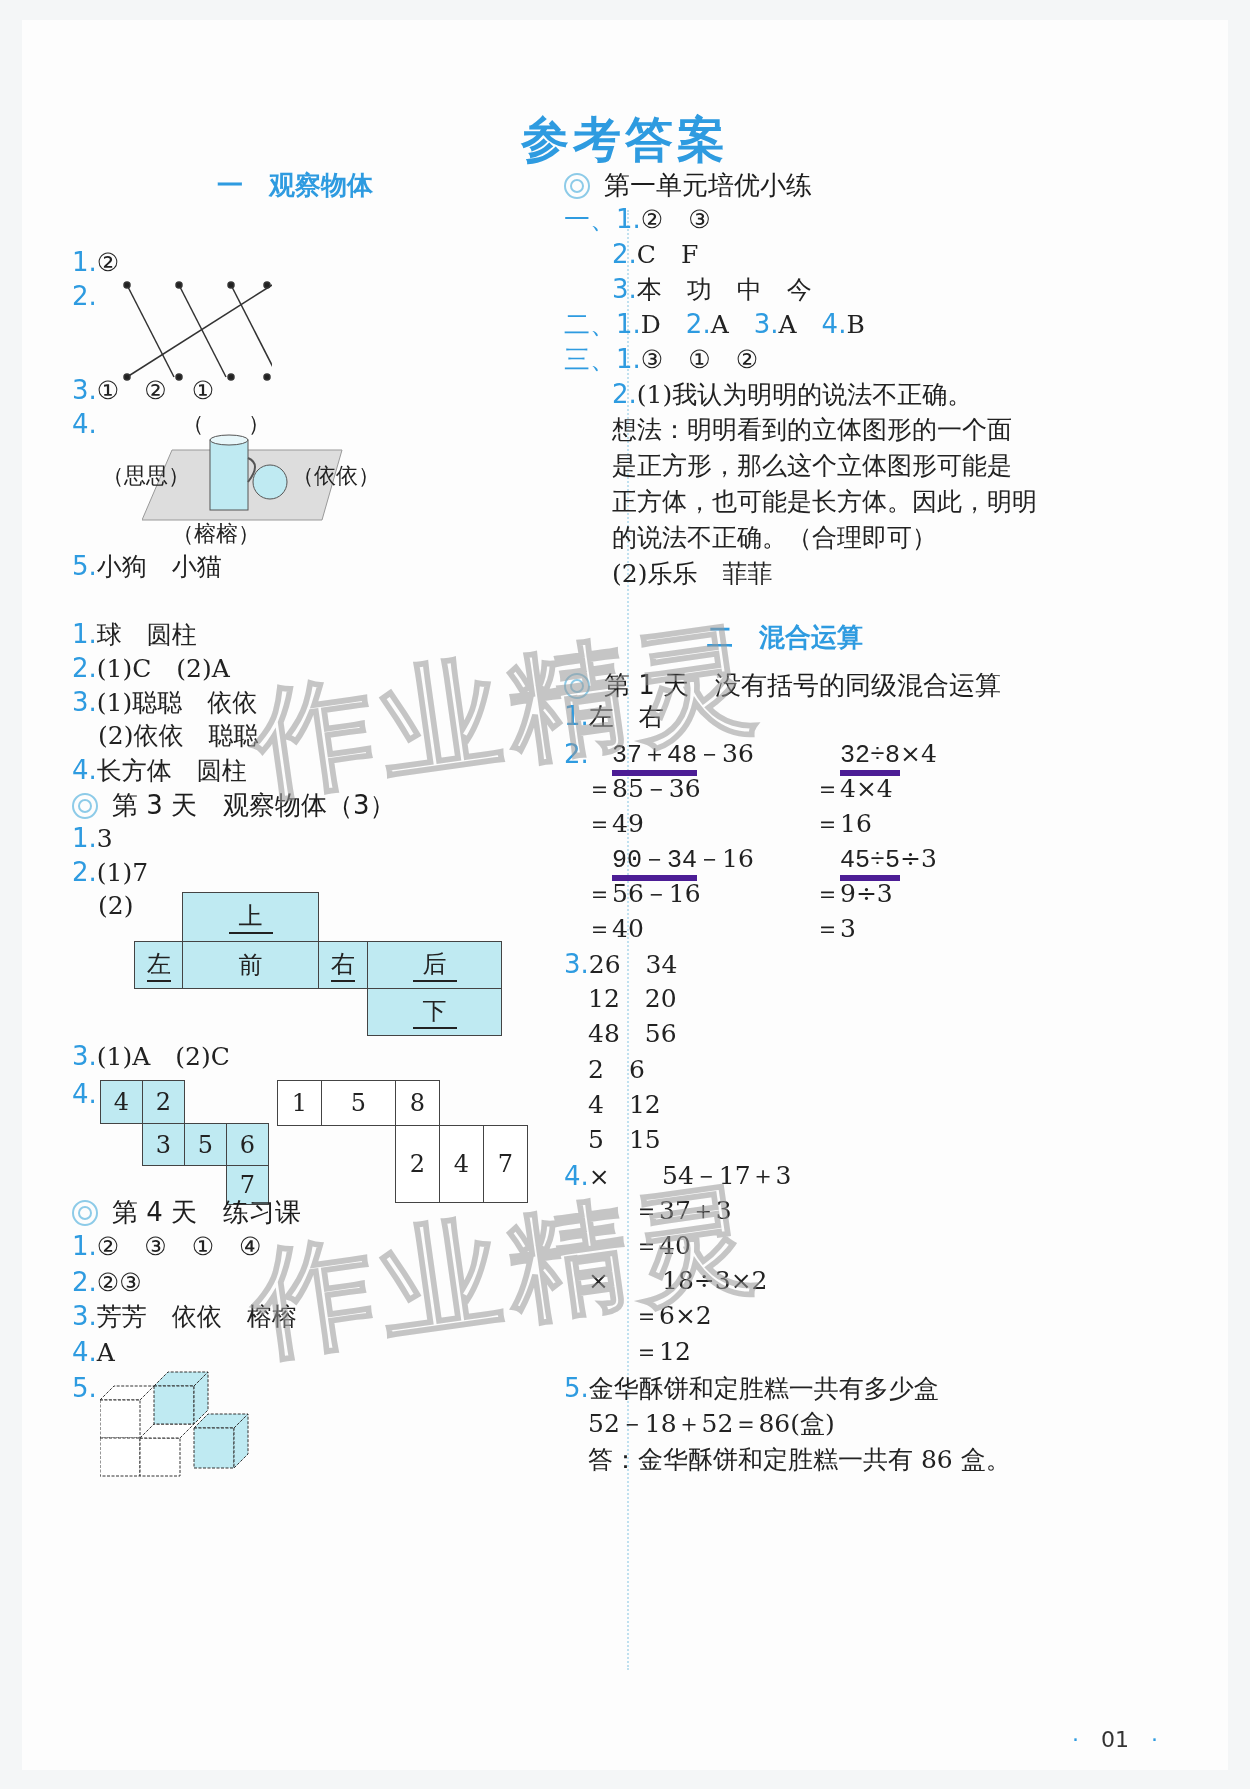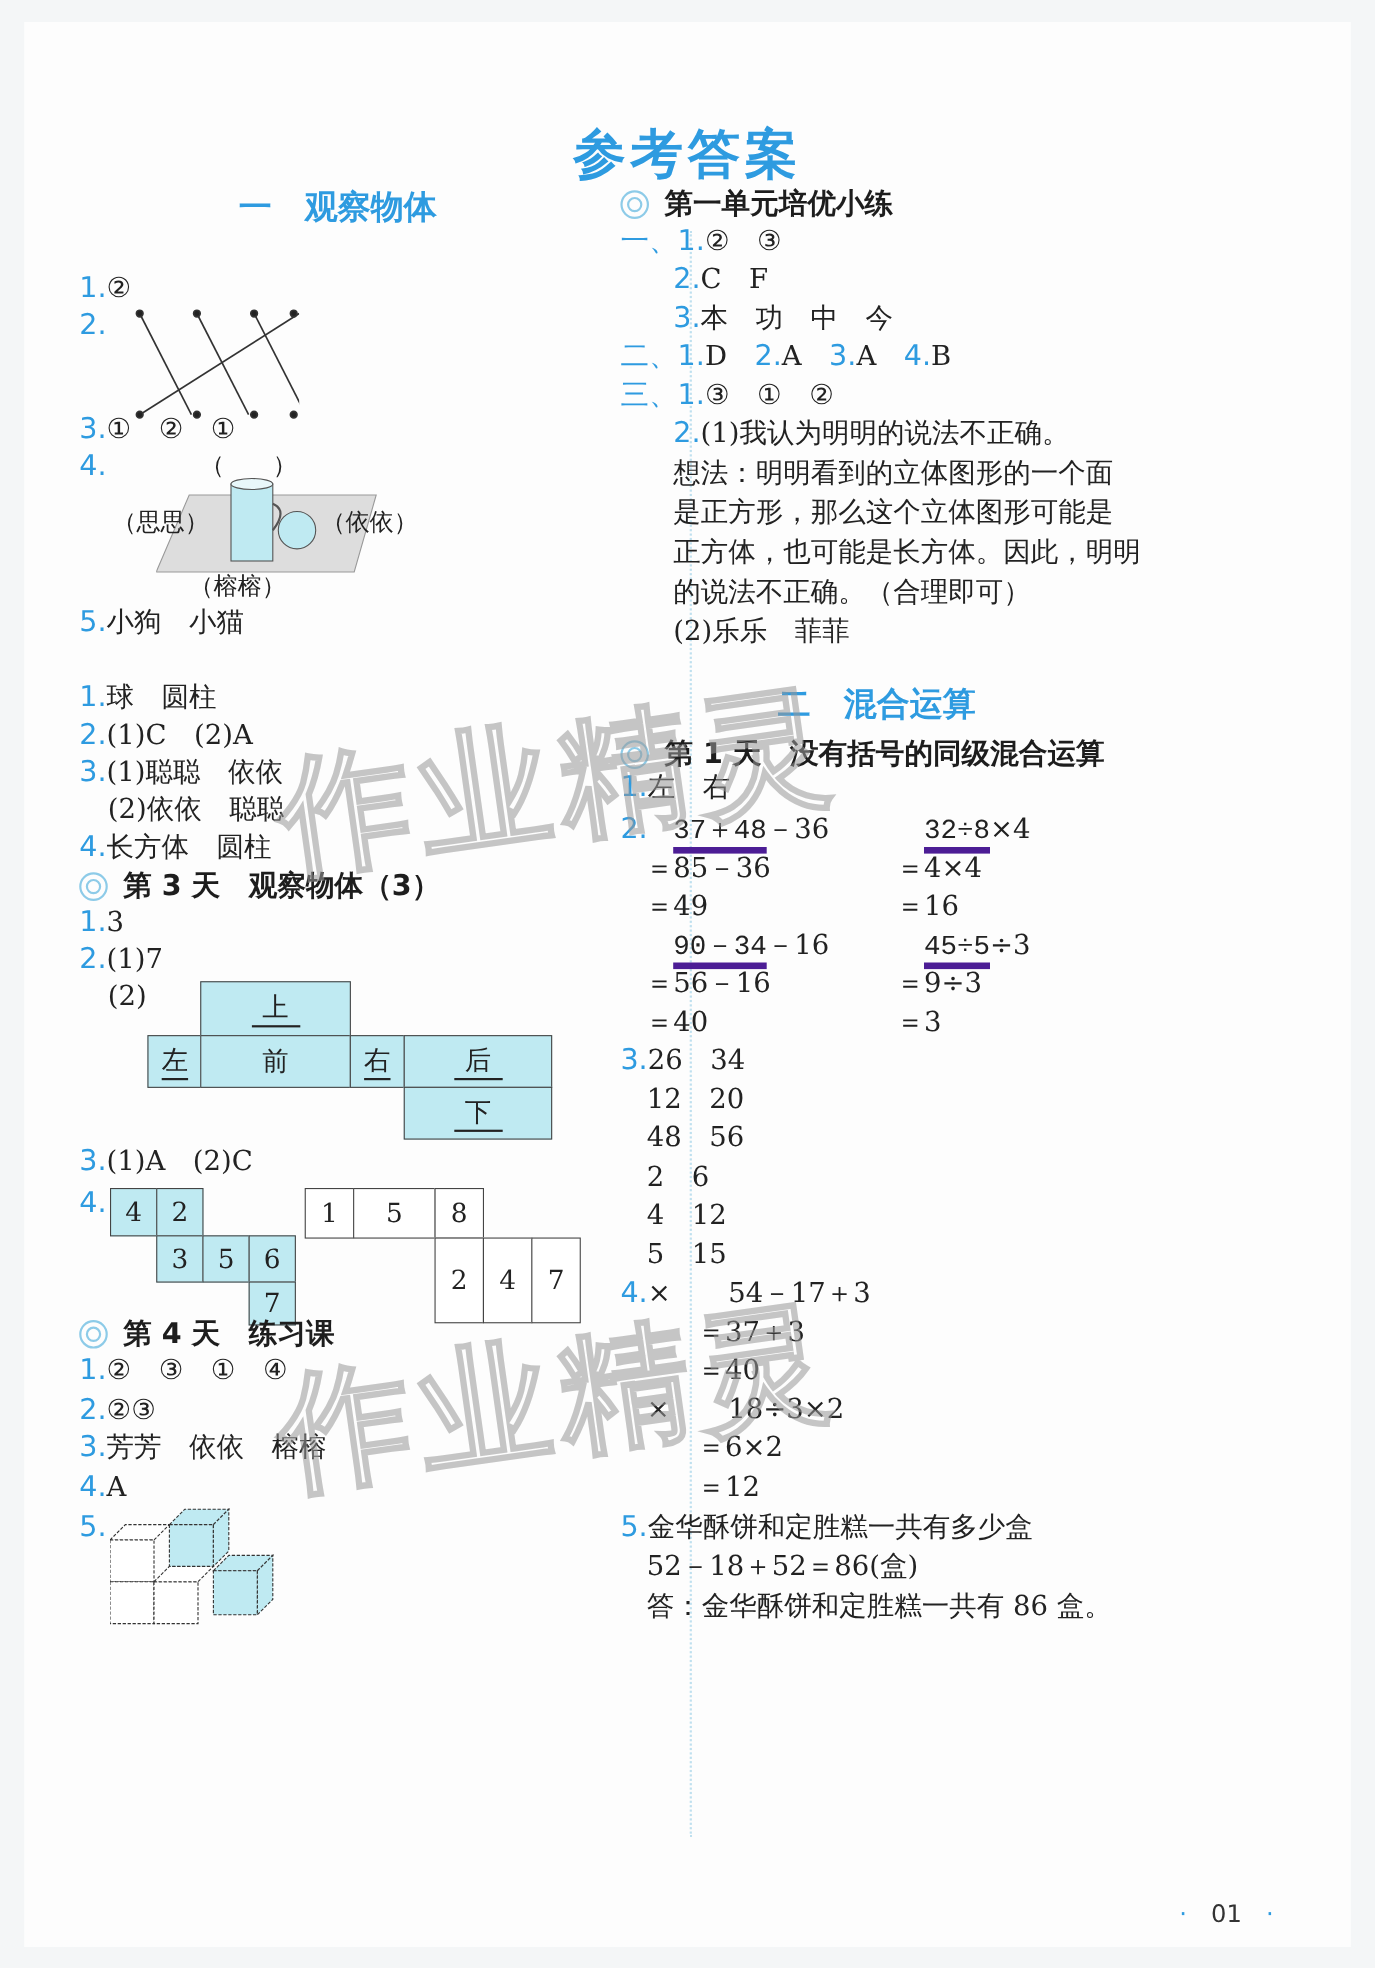--- a/index.html
+++ b/index.html
@@ -7,7 +7,7 @@
   .page{position:absolute;left:22px;top:20px;width:1206px;height:1750px;background:#fdfdfd;}
   .title{position:absolute;left:0;width:100%;top:88px;text-align:center;font-family:"DejaVu Sans",sans-serif;font-weight:bold;font-size:48px;letter-spacing:4px;color:#2e9be0;}
   .divider{position:absolute;left:605px;top:190px;height:1460px;border-left:2px dotted #bfe0ef;}
-  .unit{position:absolute;font-family:"DejaVu Sans",sans-serif;font-weight:bold;font-size:30px;color:#2e9be0;white-space:pre;}
+  .unit{position:absolute;font-family:"DejaVu Sans",sans-serif;font-weight:bold;font-size:26px;color:#2e9be0;white-space:pre;}
   .sec{position:absolute;font-family:"DejaVu Sans",sans-serif;font-weight:bold;font-size:26px;color:#1d1d1d;display:flex;align-items:center;white-space:pre;}
   .ring{display:inline-block;width:22px;height:22px;border:2px solid #8dcbe8;border-radius:50%;position:relative;margin-right:14px;}
   .ring::after{content:"";position:absolute;left:4px;top:4px;width:10px;height:10px;border:2px solid #8dcbe8;border-radius:50%;}

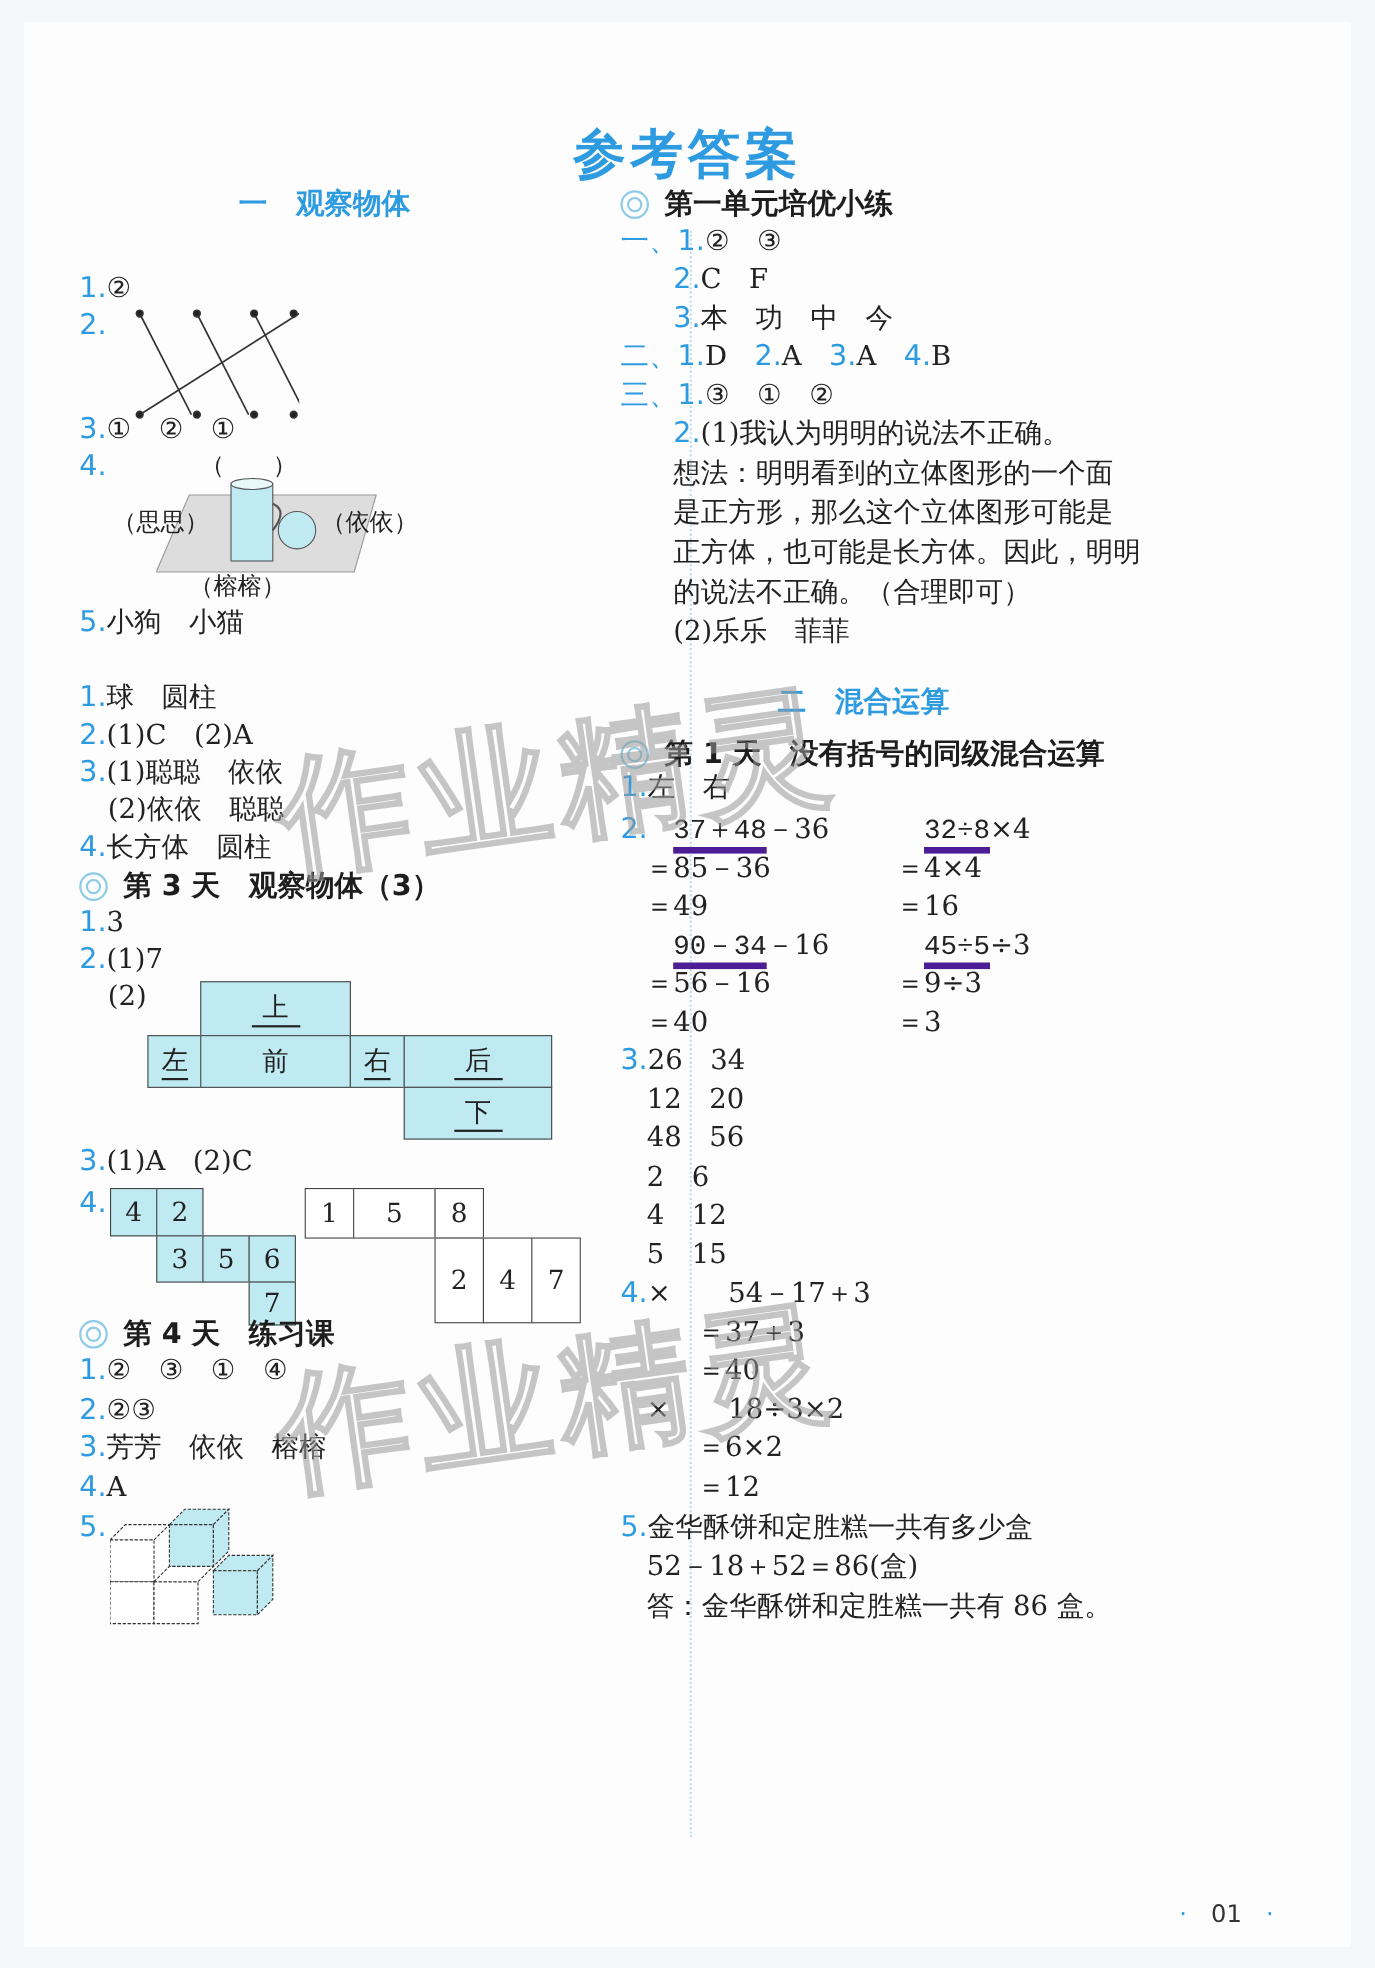--- a/index.html
+++ b/index.html
@@ -8,7 +8,7 @@
   .title{position:absolute;left:0;width:100%;top:88px;text-align:center;font-family:"DejaVu Sans",sans-serif;font-weight:bold;font-size:48px;letter-spacing:4px;color:#2e9be0;}
   .divider{position:absolute;left:605px;top:190px;height:1460px;border-left:2px dotted #bfe0ef;}
   .unit{position:absolute;font-family:"DejaVu Sans",sans-serif;font-weight:bold;font-size:26px;color:#2e9be0;white-space:pre;}
-  .sec{position:absolute;font-family:"DejaVu Sans",sans-serif;font-weight:bold;font-size:26px;color:#1d1d1d;display:flex;align-items:center;white-space:pre;}
+  .sec{position:absolute;font-family:"DejaVu Sans",sans-serif;font-weight:normal;font-size:26px;color:#1d1d1d;display:flex;align-items:center;white-space:pre;}
   .ring{display:inline-block;width:22px;height:22px;border:2px solid #8dcbe8;border-radius:50%;position:relative;margin-right:14px;}
   .ring::after{content:"";position:absolute;left:4px;top:4px;width:10px;height:10px;border:2px solid #8dcbe8;border-radius:50%;}
   .line{position:absolute;font-size:25px;white-space:pre;line-height:32px;}

